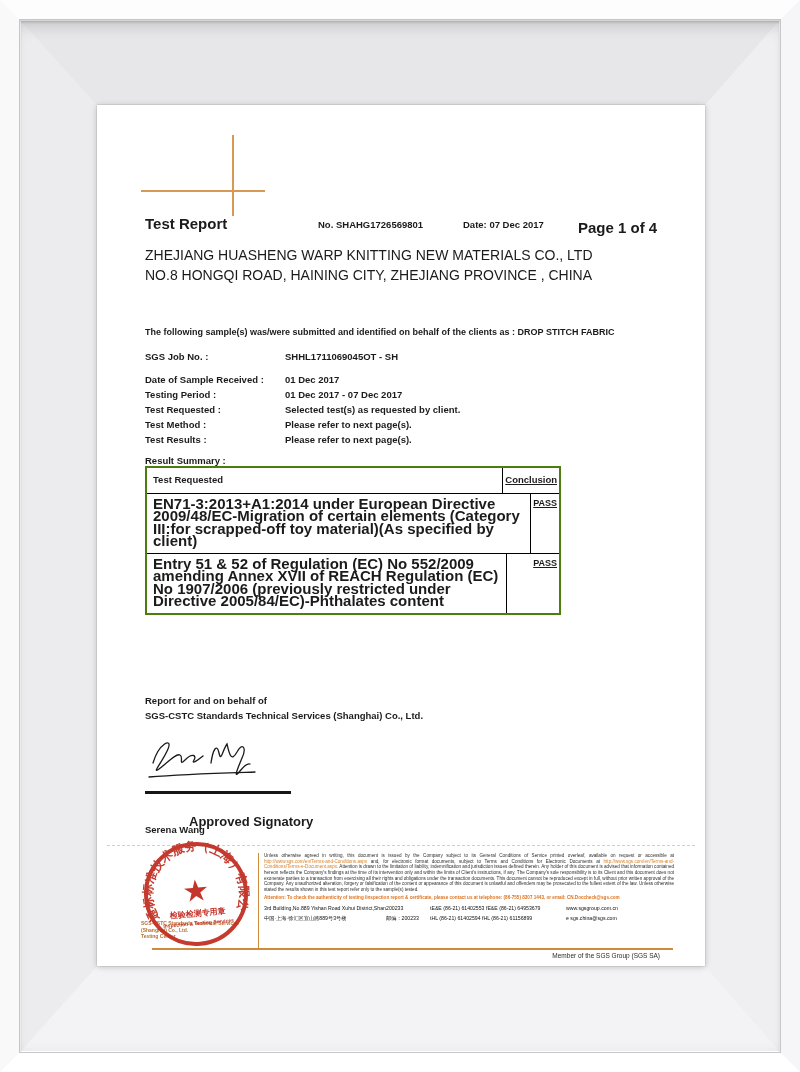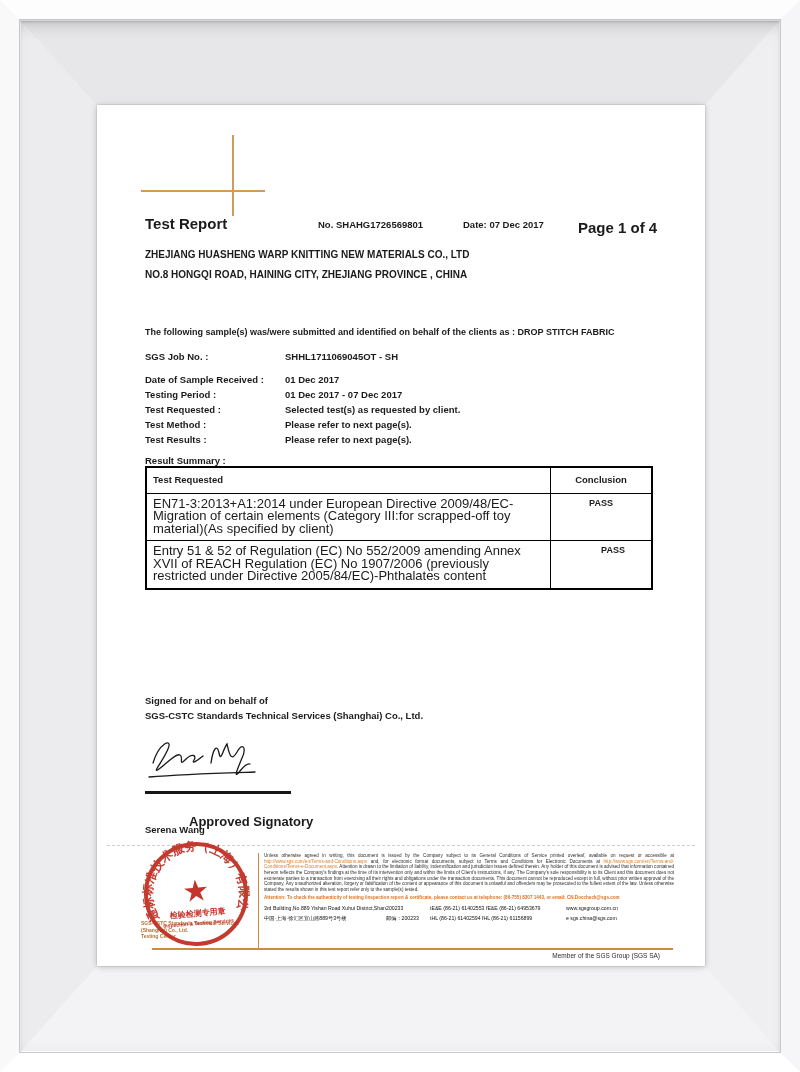--- a/index.html
+++ b/index.html
@@ -35,7 +35,7 @@
   .report-date { left:366px; top:114px; font-size:9.5px; font-weight:bold; }
   .report-page { left:481px; top:114px; font-size:15px; font-weight:bold; }
 
-  .client { left:48px; top:140px; font-size:10px; font-weight:700; line-height:20px; width:520px; }
+  .client { left:48px; top:140px; font-size:14px; font-weight:400; line-height:20px; width:520px; }
 
   .sample-line { left:48px; top:222px; font-size:9px; font-weight:600; width:540px; }
   .detail-row { position:absolute; left:0; width:608px; font-size:9.5px; font-weight:600; }

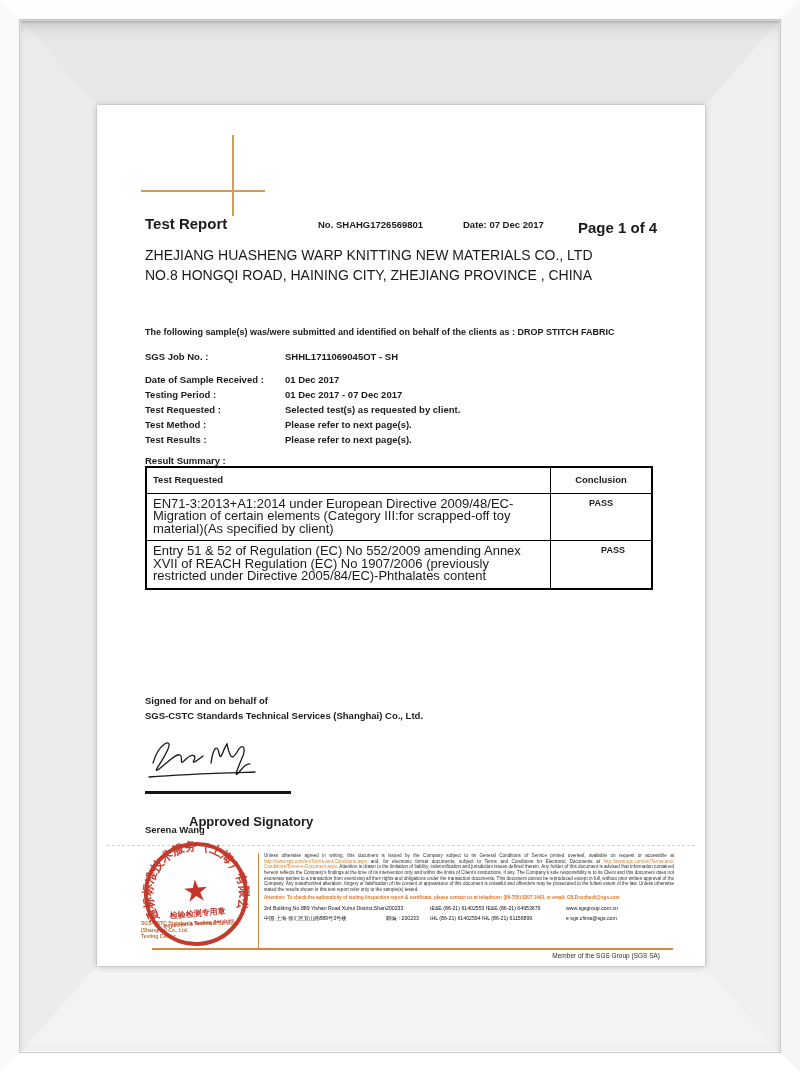--- a/index.html
+++ b/index.html
@@ -45,7 +45,7 @@
 
   .result-summary { left:48px; top:350px; font-size:9.5px; font-weight:600; }
 
-  .rtable { left:48px; top:361px; width:508px; border:2px solid #000000; }
+  .rtable { left:48px; top:361px; width:416px; border:2px solid #4d7c0f; }
   .trow { display:flex; border-top:1.5px solid #000; }
   .trow:first-child { border-top:none; }
   .cell-test { width:404px; border-right:1.5px solid #000; padding:4px 6px 5px 6px;

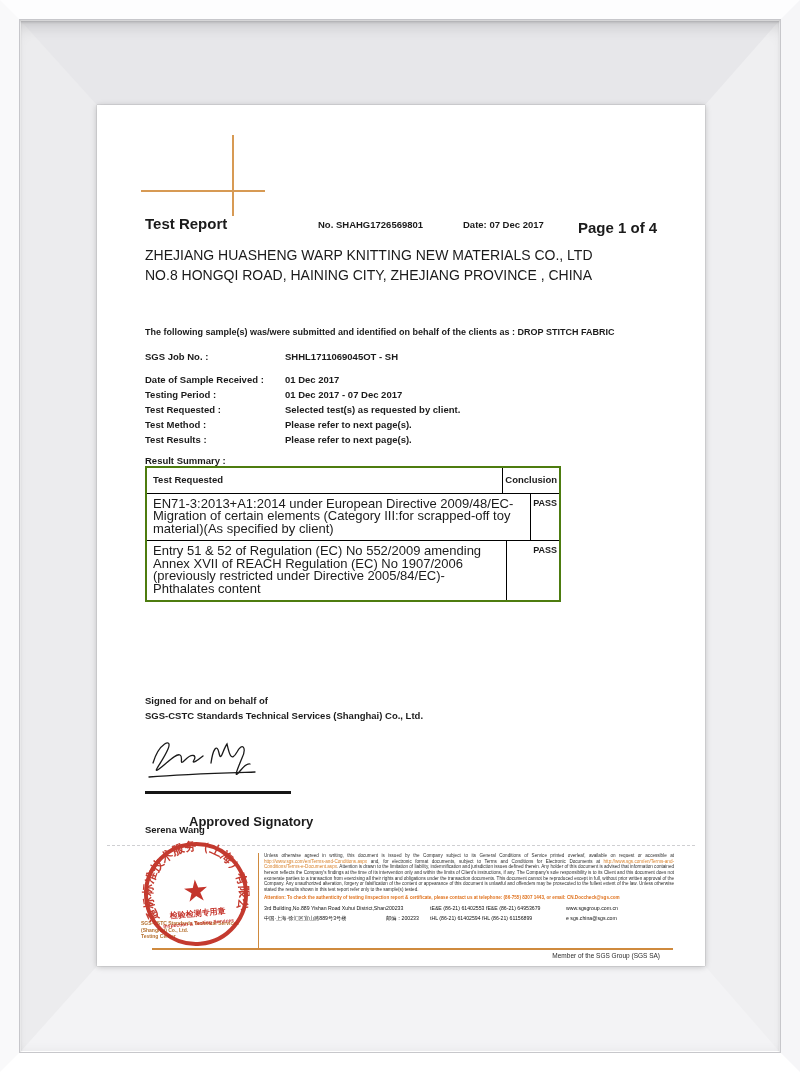--- a/index.html
+++ b/index.html
@@ -50,7 +50,7 @@
   .trow:first-child { border-top:none; }
   .cell-test { width:404px; border-right:1.5px solid #000; padding:4px 6px 5px 6px;
     font-size:13px; line-height:12.5px; font-weight:400; }
-  .cell-conc { flex:1; text-align:center; padding:4px 2px; font-size:9px; font-weight:600; }
+  .cell-conc { flex:1; text-align:center; padding:4px 2px; font-size:9px; font-weight:600;text-decoration:underline; }
   .trow.head .cell-test { font-weight:bold; font-size:9.5px; padding:6px 6px; }
   .trow.head .cell-conc { font-weight:bold; font-size:9.5px; padding:6px 2px; }
   .trow.r1 { min-height:30px; } .trow.r2 { min-height:41px;gap:24px; }

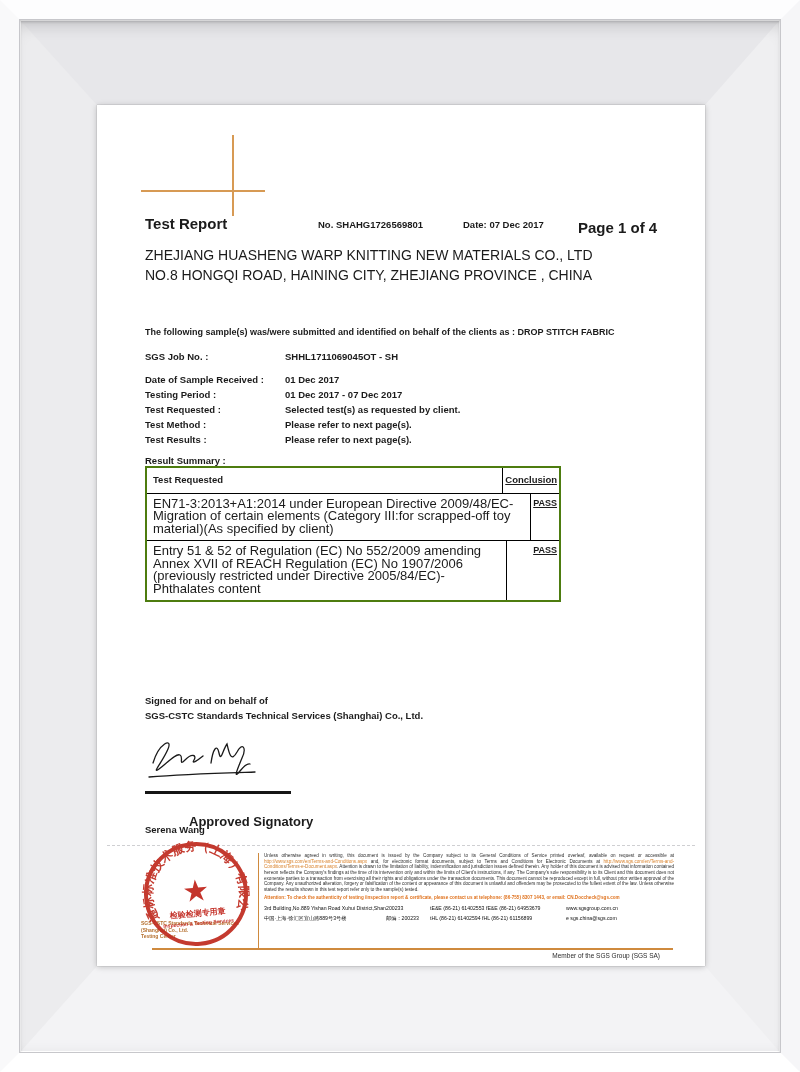--- a/index.html
+++ b/index.html
@@ -49,7 +49,7 @@
   .trow { display:flex; border-top:1.5px solid #000; }
   .trow:first-child { border-top:none; }
   .cell-test { width:404px; border-right:1.5px solid #000; padding:4px 6px 5px 6px;
-    font-size:13px; line-height:12.5px; font-weight:400; }
+    font-size:15px; line-height:12.5px; font-weight:700; }
   .cell-conc { flex:1; text-align:center; padding:4px 2px; font-size:9px; font-weight:600;text-decoration:underline; }
   .trow.head .cell-test { font-weight:bold; font-size:9.5px; padding:6px 6px; }
   .trow.head .cell-conc { font-weight:bold; font-size:9.5px; padding:6px 2px; }

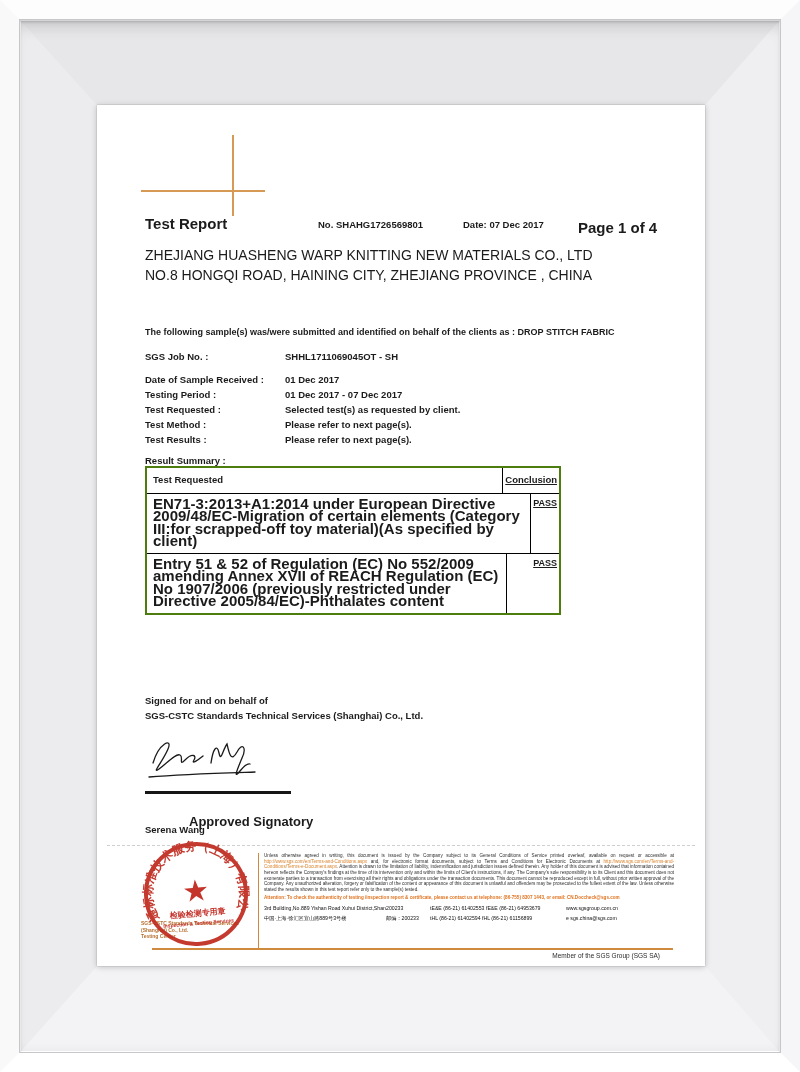--- a/index.html
+++ b/index.html
@@ -155,7 +155,7 @@
     </div>
 
     <div class="abs signed-block">
-      <div>Signed for and on behalf of</div>
+      <div>Report for and on behalf of</div>
       <div>SGS-CSTC Standards Technical Services (Shanghai) Co., Ltd.</div>
     </div>
     <svg class="abs signature-svg" width="160" height="64" viewBox="0 0 160 64">

